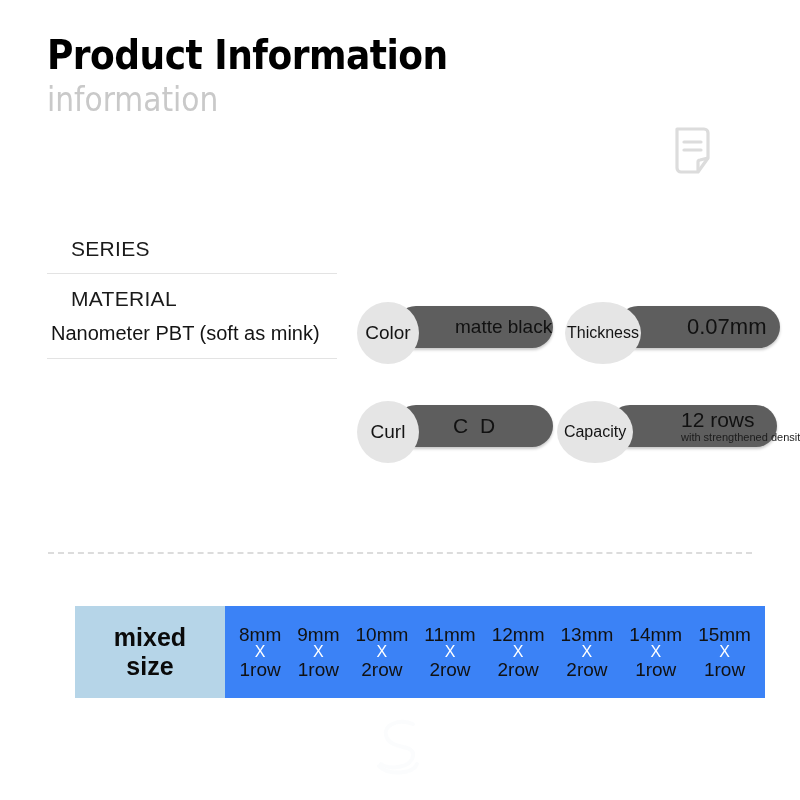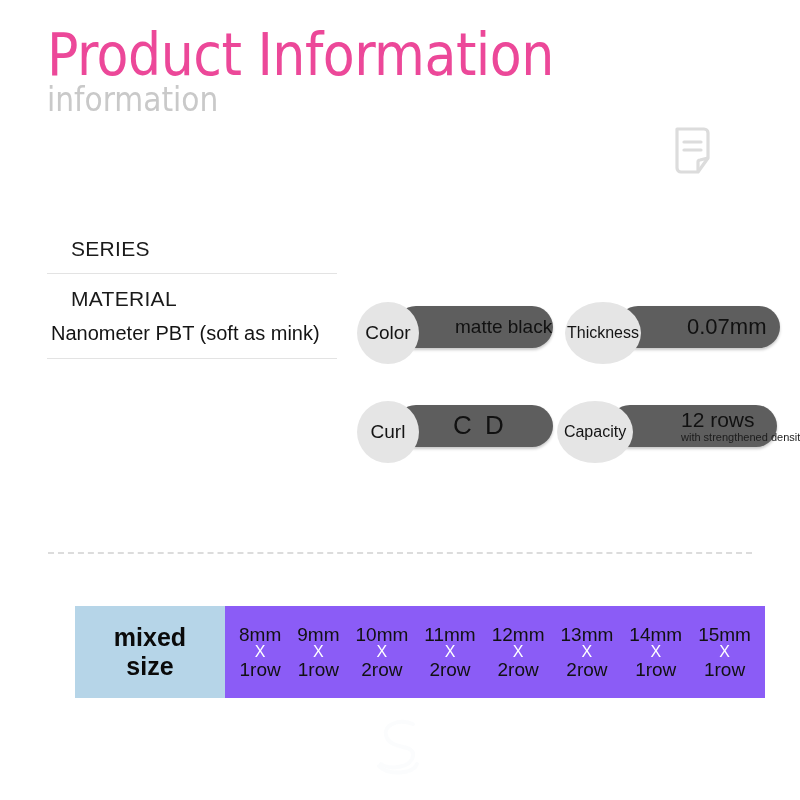--- a/index.html
+++ b/index.html
@@ -30,10 +30,10 @@
   }
   .title-main {
     font-family: "DejaVu Sans Condensed", "Liberation Sans Narrow", "Liberation Sans", sans-serif;
-    font-size: 58px;
+    font-size: 40px;
     line-height: 62px;
-    font-weight: 400;
-    color: #ec4899;
+    font-weight: 700;
+    color: #000000;
     letter-spacing: -0.5px;
     white-space: nowrap;
   }

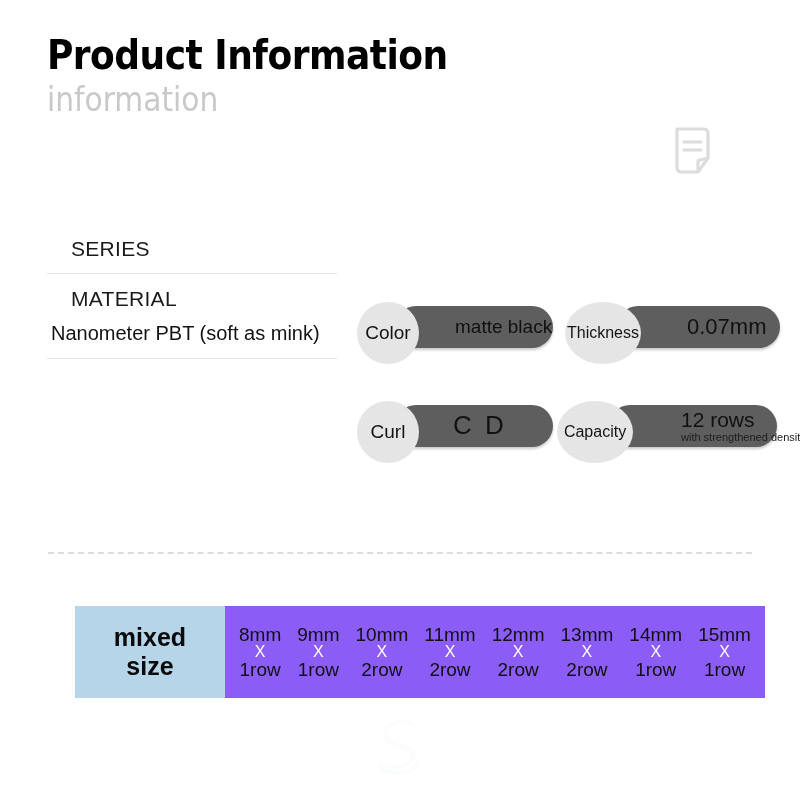--- a/index.html
+++ b/index.html
@@ -157,7 +157,7 @@
     white-space: nowrap;
     line-height: 1.05;
   }
-  .badge.b-curl .badge-val { font-size: 26px; letter-spacing: 3px; }
+  .badge.b-curl .badge-val { font-size: 21px; letter-spacing: 3px; }
   .badge.b-thick .badge-val { font-size: 22px; }
   .badge-val .val-main { display: block; font-size: 21px; }
   .badge-val .val-sub {

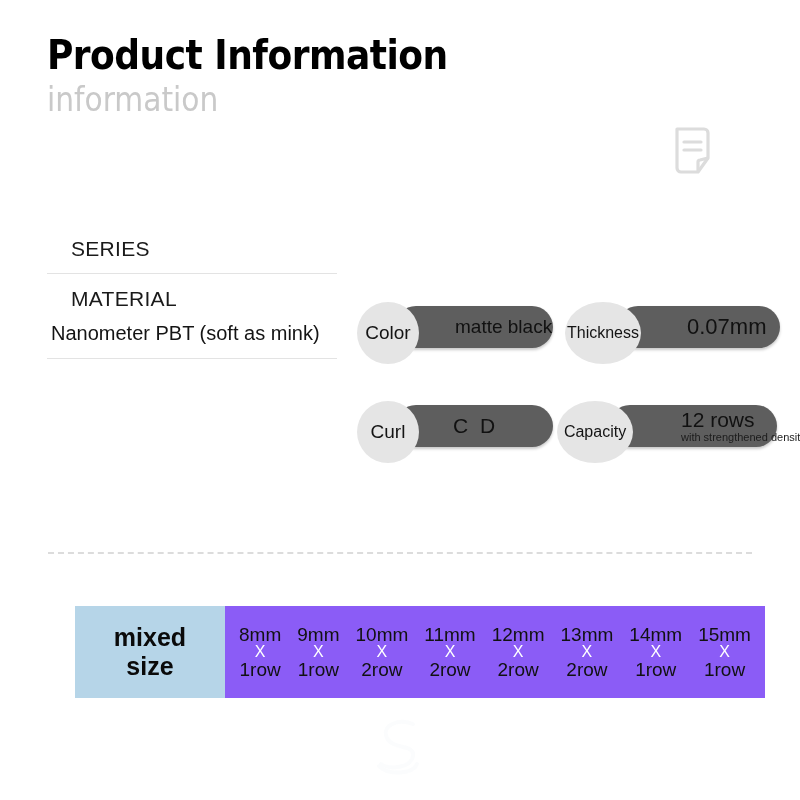--- a/index.html
+++ b/index.html
@@ -205,7 +205,7 @@
   }
   .size-grid {
     flex: 1;
-    background: #8b5cf6;
+    background: #3b82f6;
     display: flex;
     align-items: center;
     justify-content: space-around;

